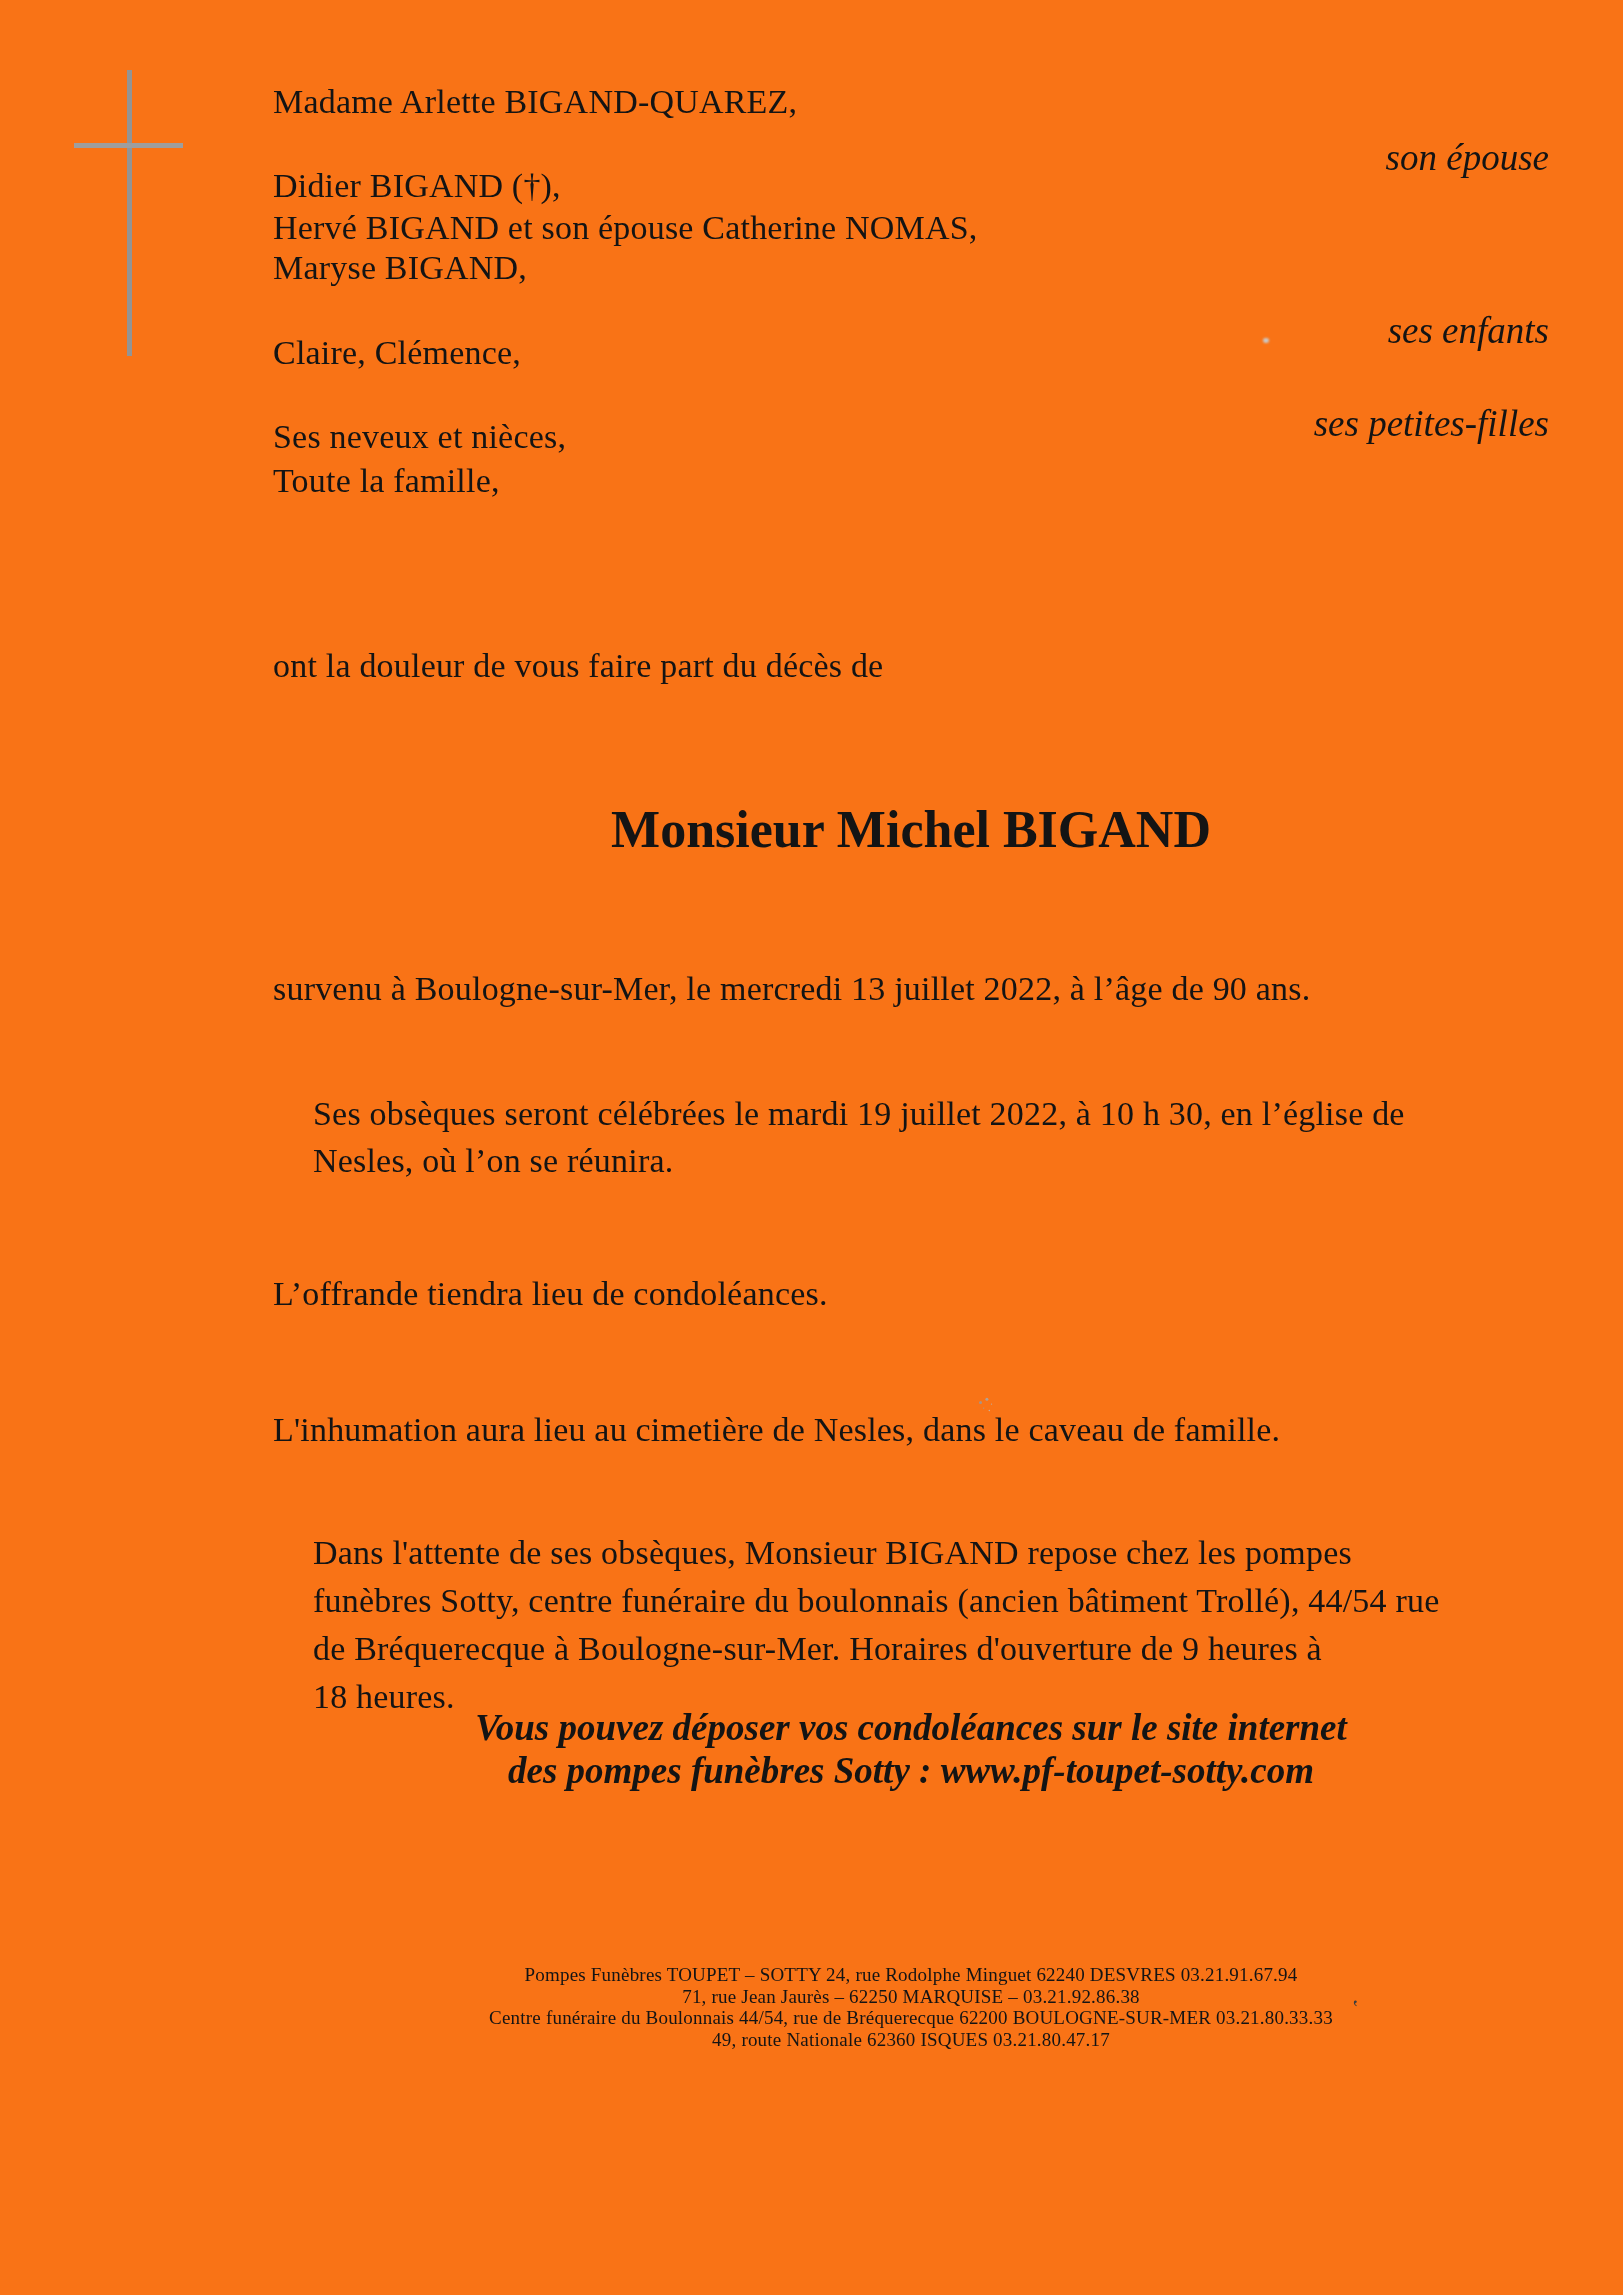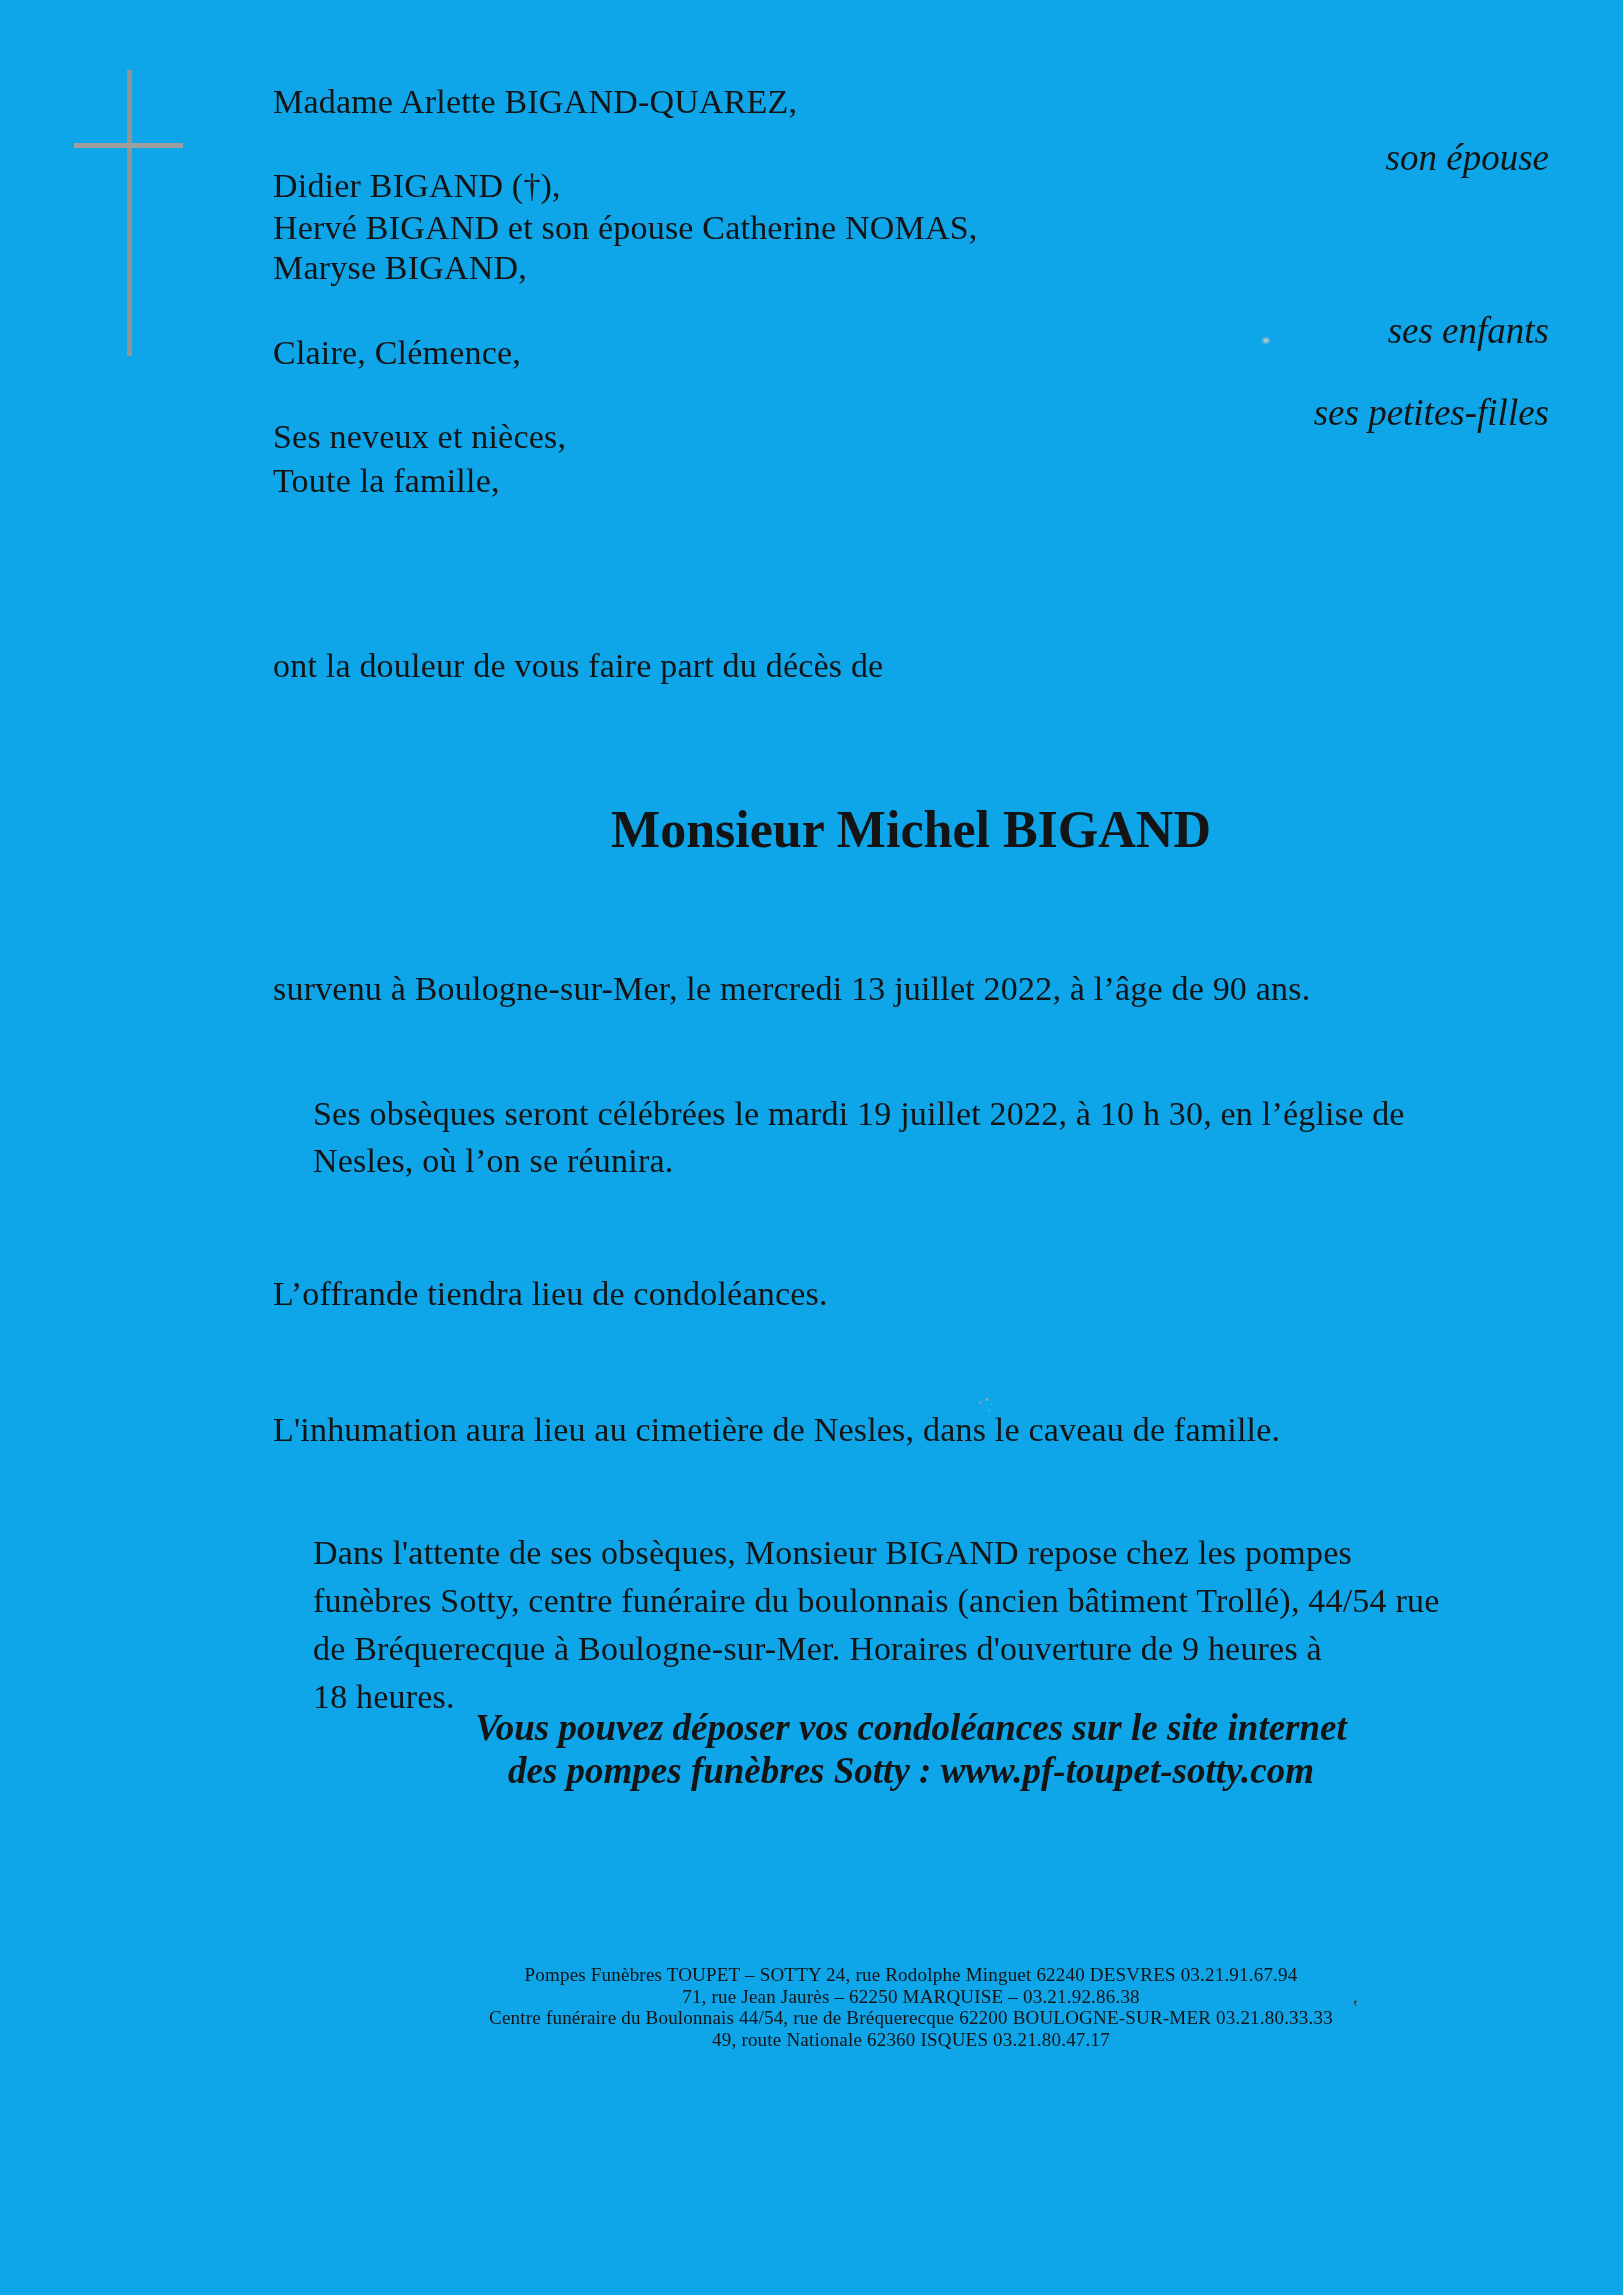--- a/index.html
+++ b/index.html
@@ -11,7 +11,7 @@
     position: relative;
     width: 1624px;
     height: 2295px;
-    background: #0ea5e9;
+    background: #f97316;
     overflow: hidden;
     font-family: "Liberation Serif", "DejaVu Serif", serif;
     color: #141414;

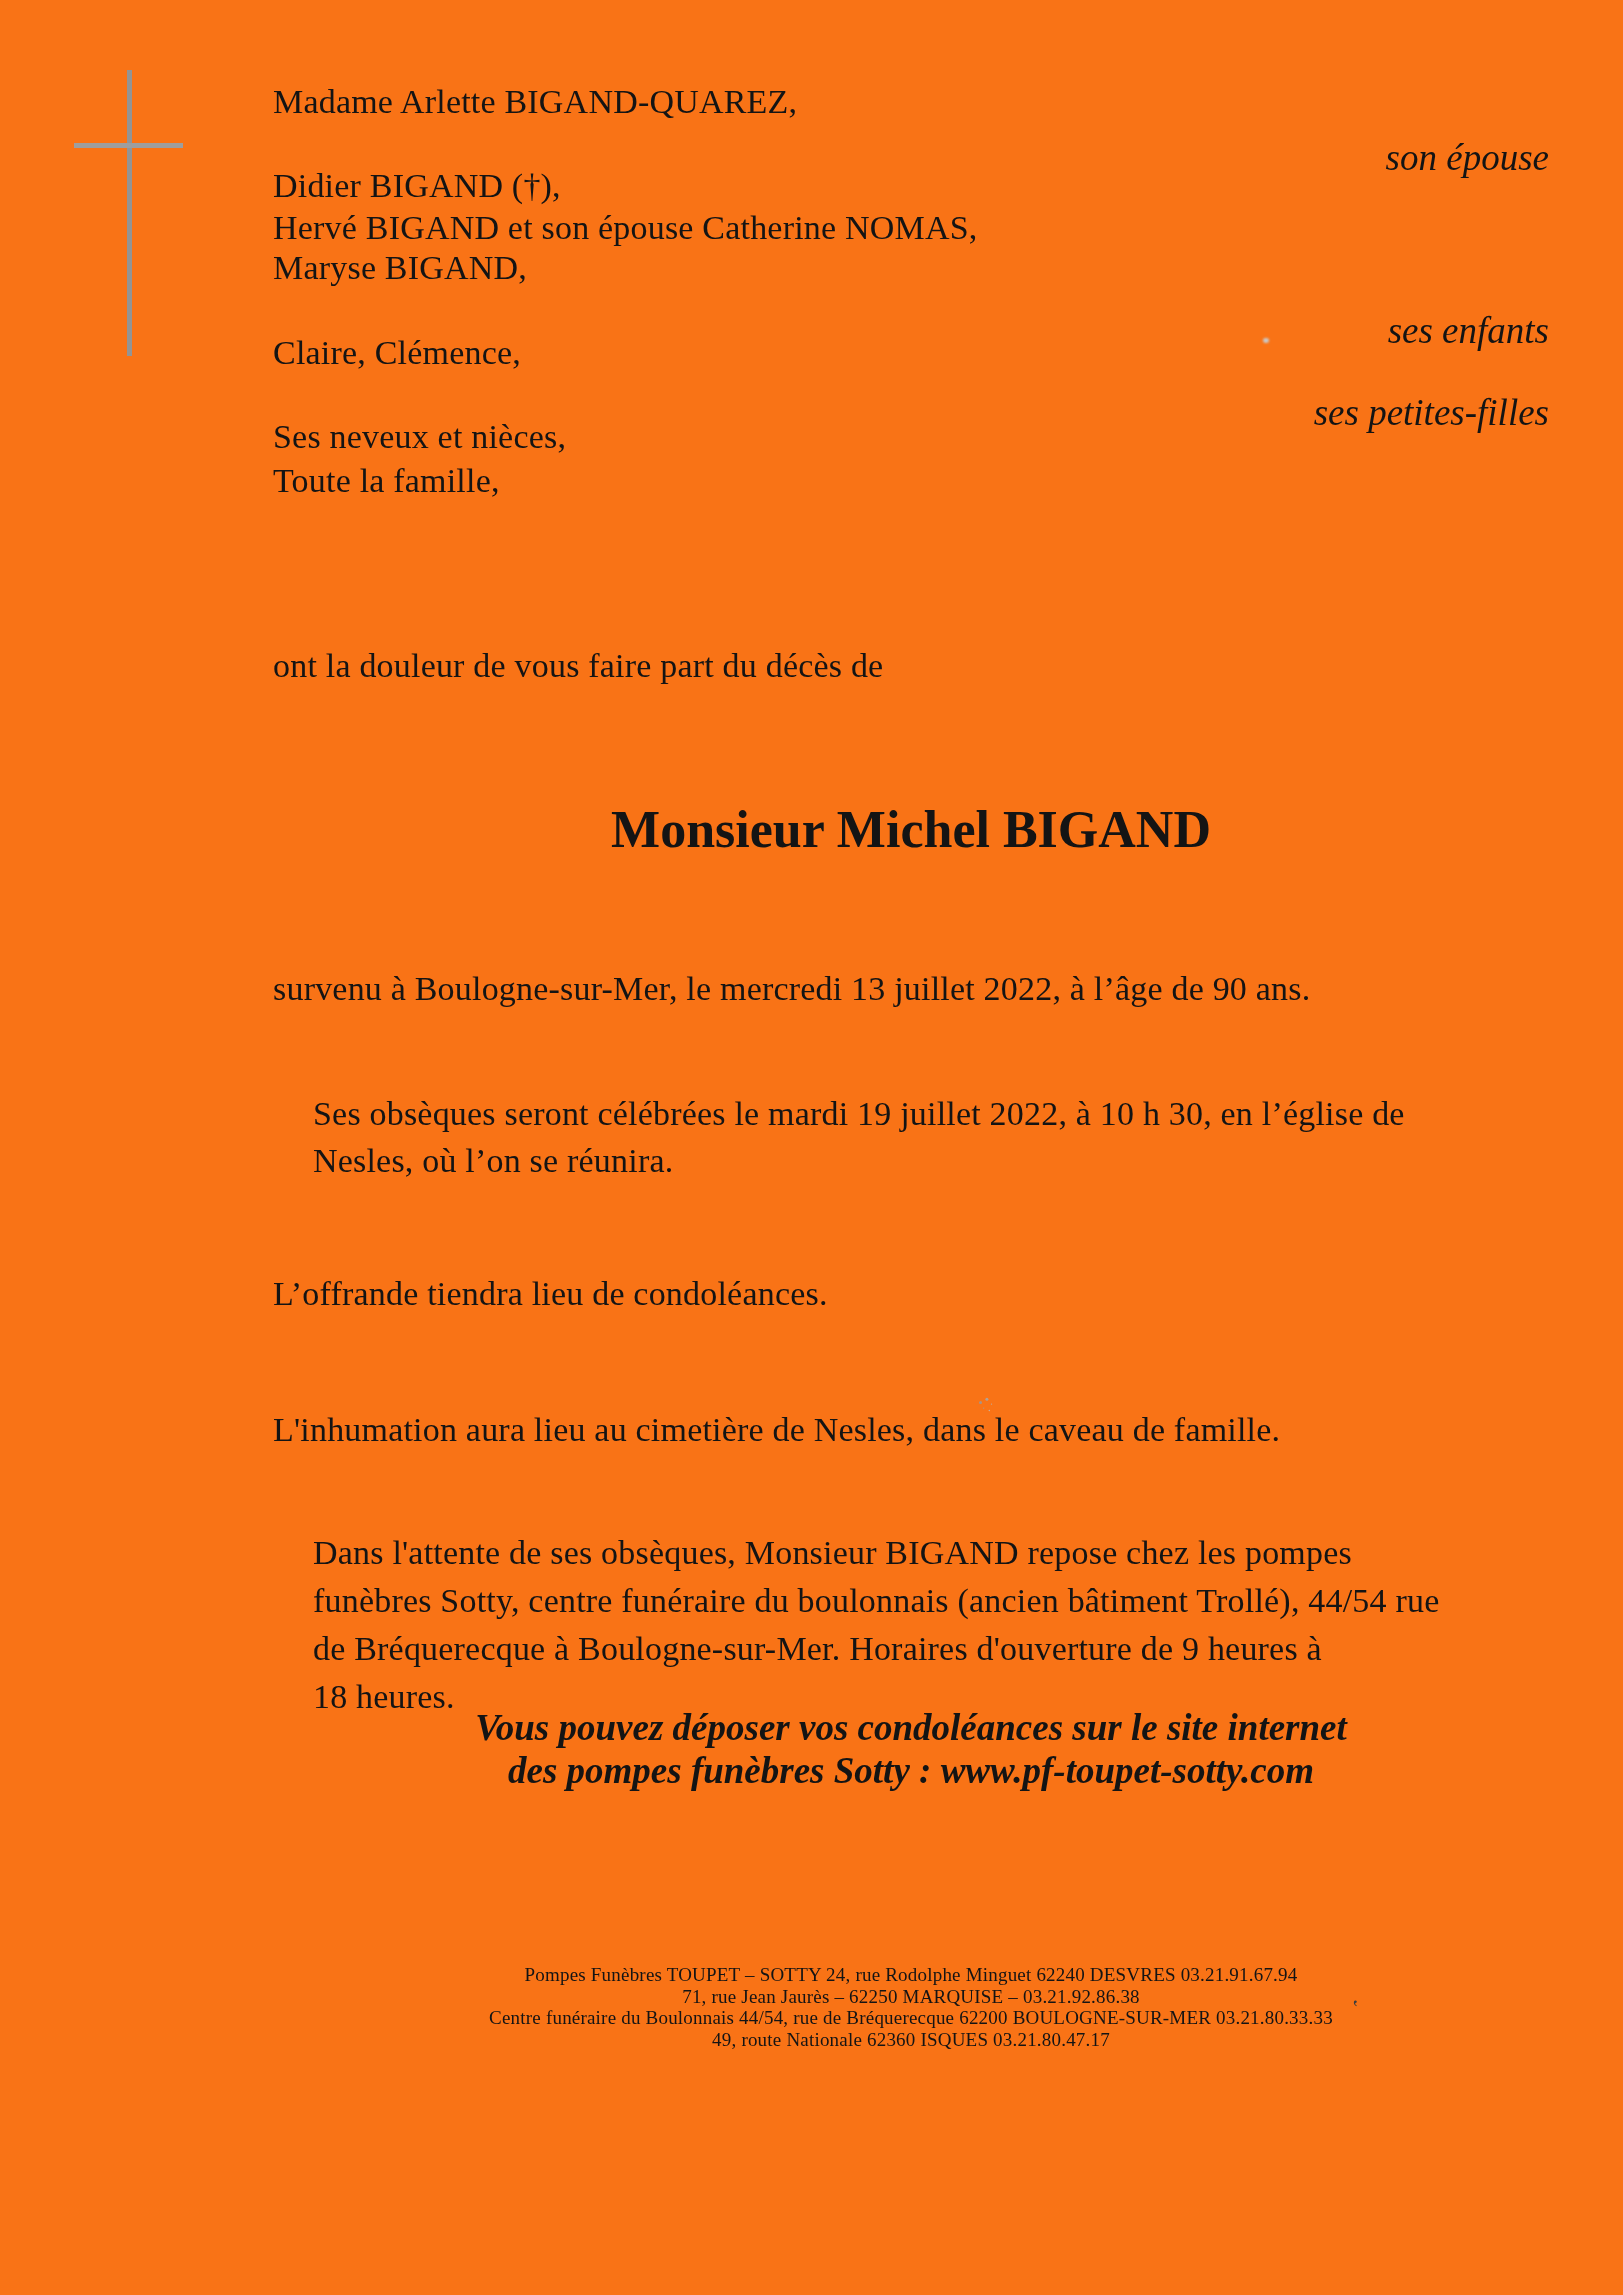--- a/index.html
+++ b/index.html
@@ -156,7 +156,7 @@
     <div class="line" style="top:251px">Maryse BIGAND,</div>
     <div class="rightlabel" style="top:312px">ses enfants</div>
     <div class="line" style="top:336px">Claire, Clémence,</div>
-    <div class="rightlabel" style="top:394px">ses petites-filles</div>
+    <div class="rightlabel" style="top:405px">ses petites-filles</div>
     <div class="line" style="top:420px">Ses neveux et nièces,</div>
     <div class="line" style="top:464px">Toute la famille,</div>
 

